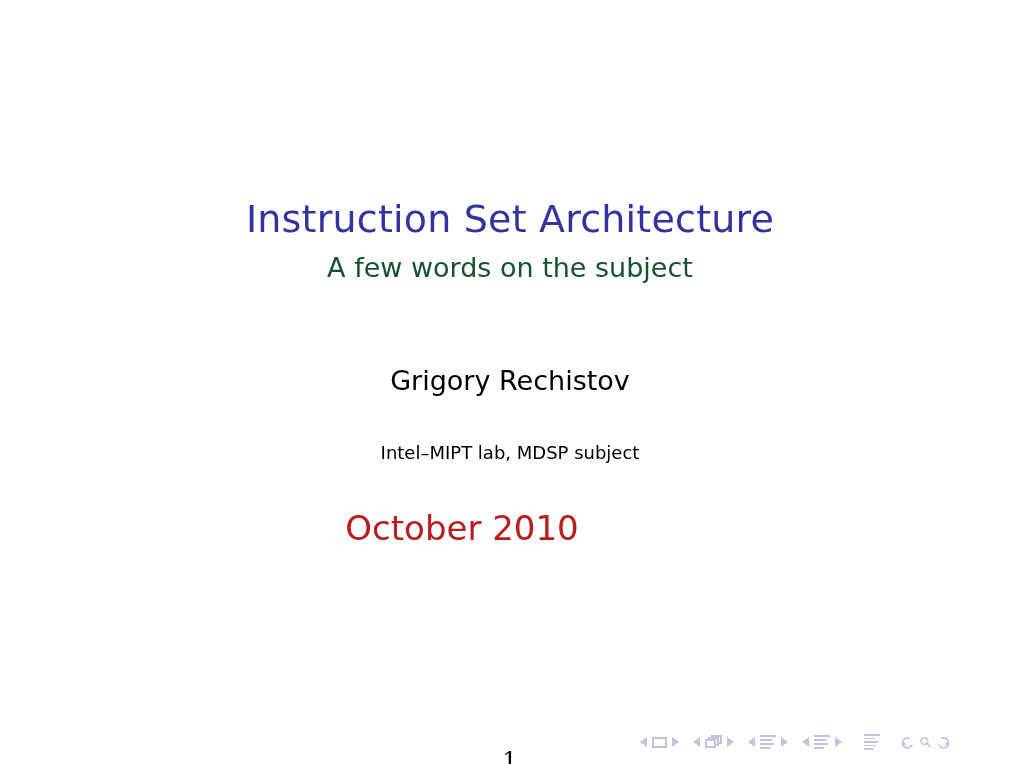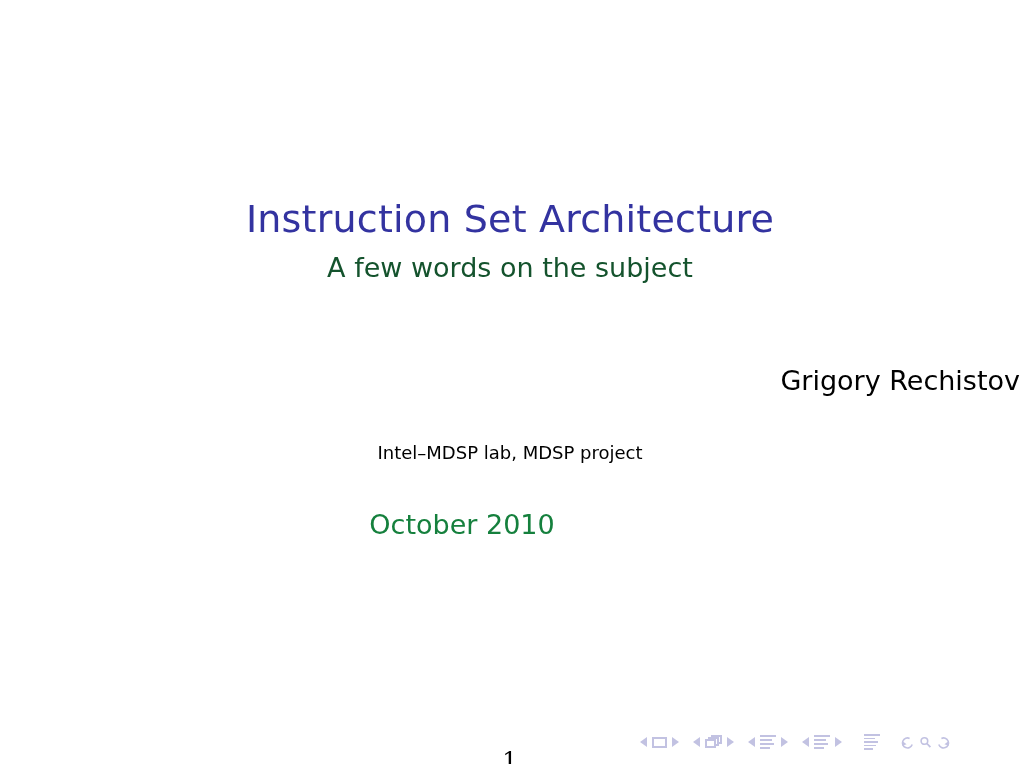--- a/index.html
+++ b/index.html
@@ -60,7 +60,6 @@
     font-size: 27px;
     color: #000000;
     line-height: 1.1;
-    text-align: right;
   }
   .institute {
     position: absolute;

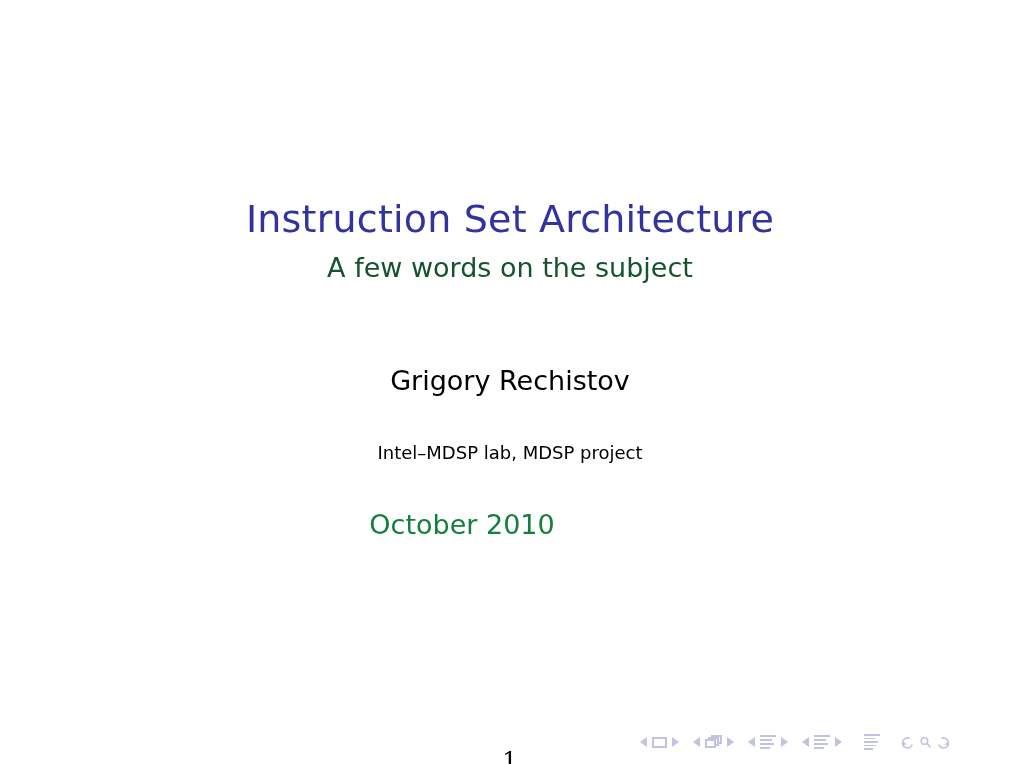--- a/index.html
+++ b/index.html
@@ -202,7 +202,7 @@
     <div class="author">Grigory Rechistov</div>
   </div>
 
-  <div class="institute">Intel–MDSP lab, MDSP project</div>
+  <div class="institute">Intel–MIPT lab, MDSP subject</div>
 
   <div class="date">October 2010</div>
 

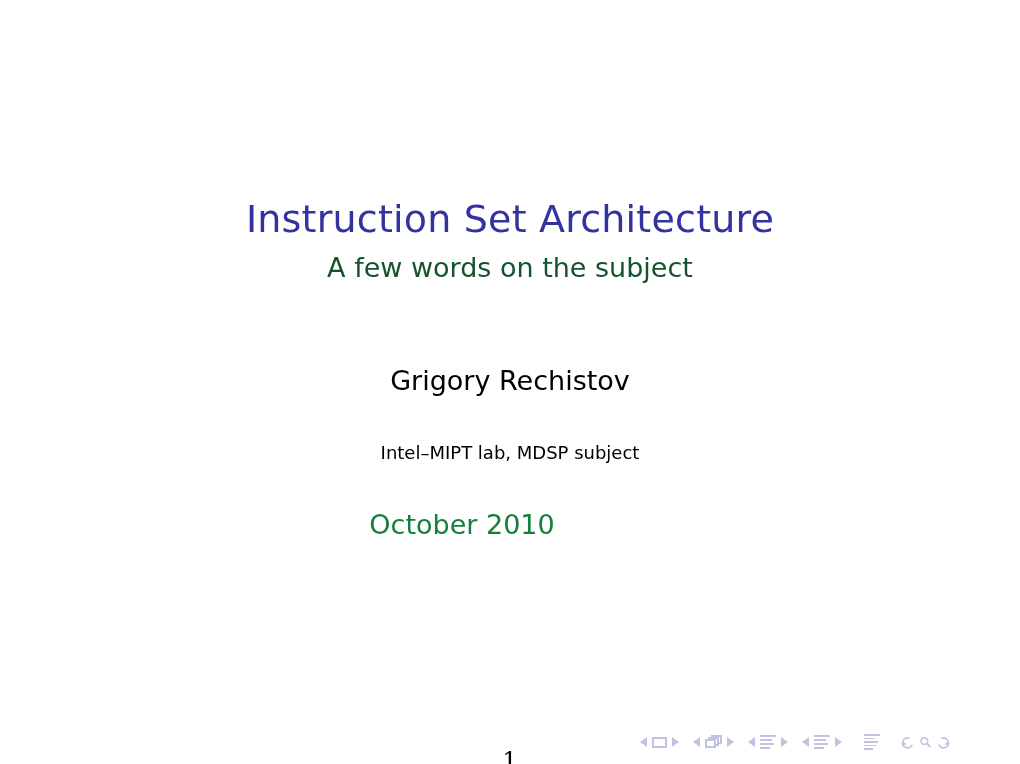--- a/index.html
+++ b/index.html
@@ -79,8 +79,8 @@
     width: 924px;
     text-align: center;
     font-family: "DejaVu Sans", sans-serif;
-    font-size: 27px;
-    color: #15803d;
+    font-size: 34px;
+    color: #b91c1c;
     line-height: 1.1;
   }
 

